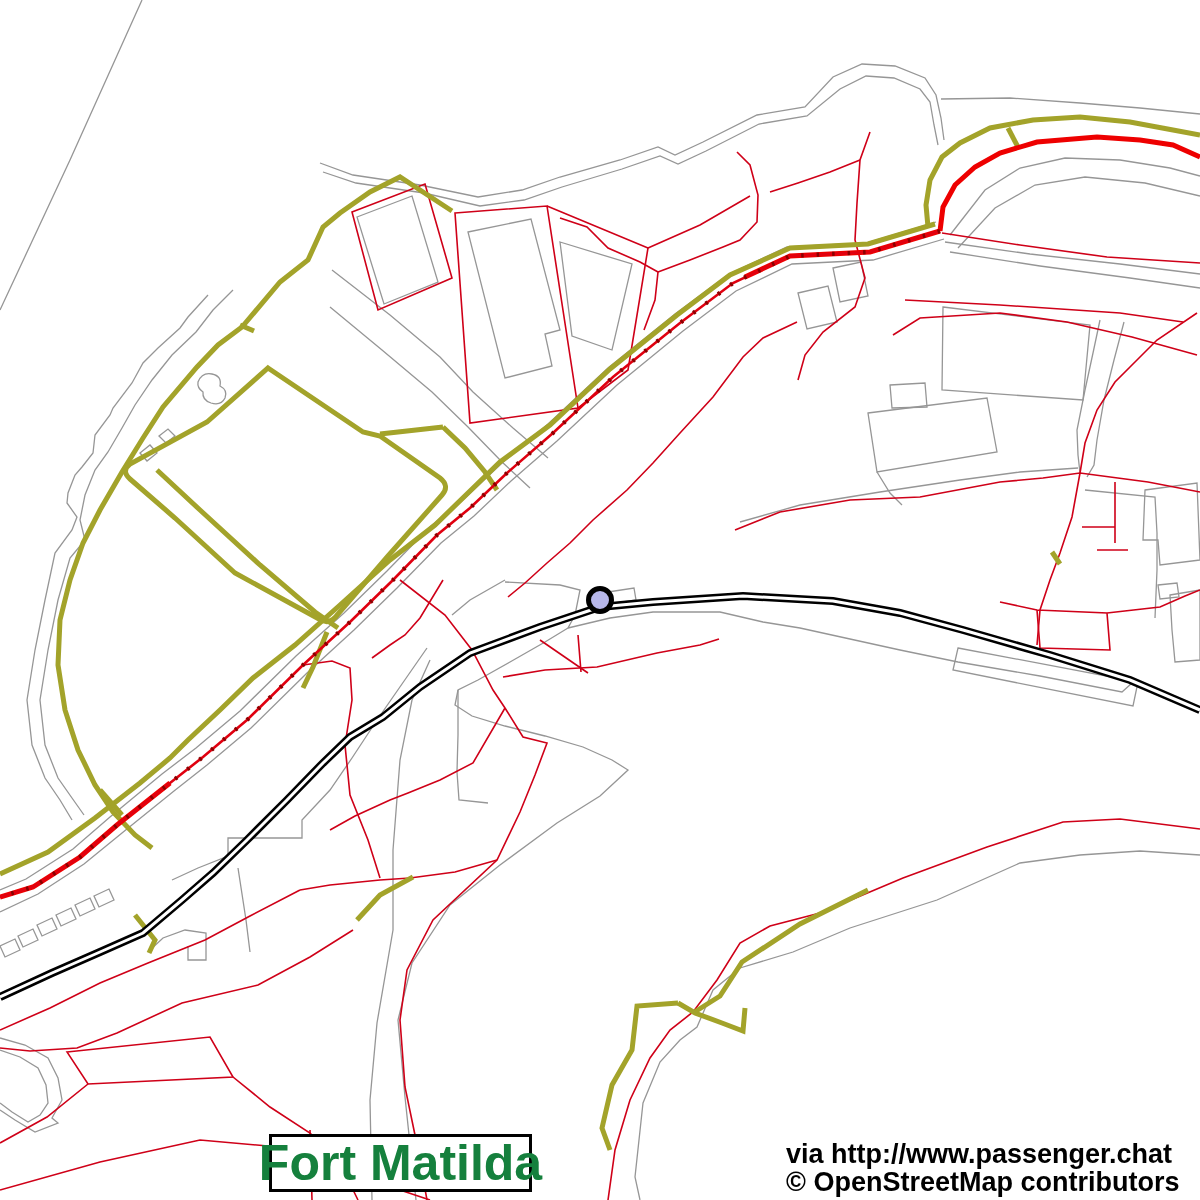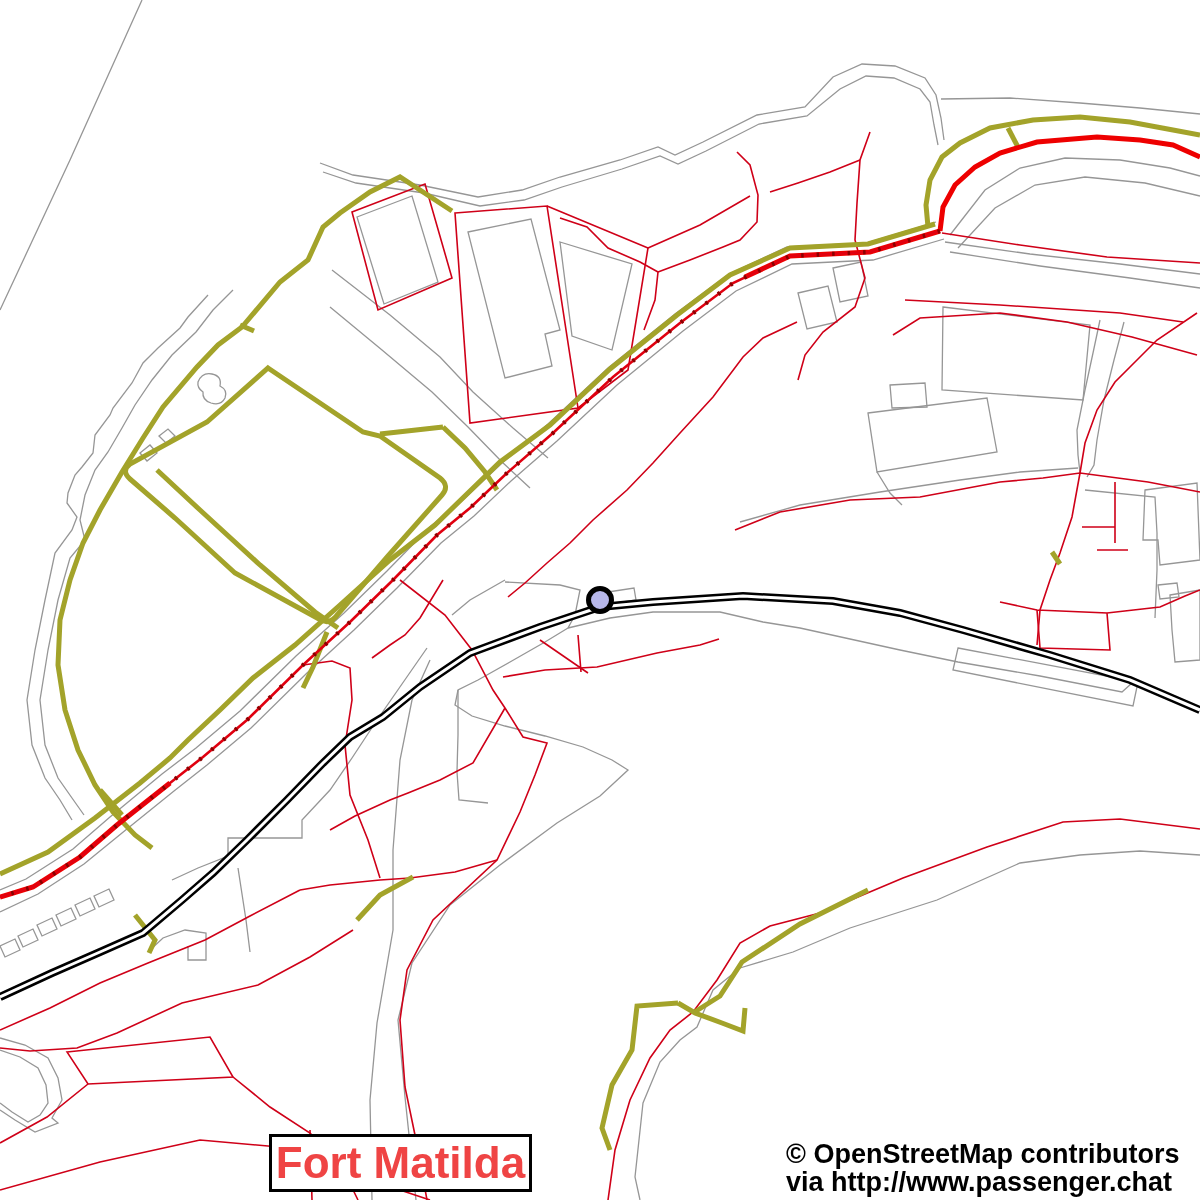--- a/index.html
+++ b/index.html
@@ -9,7 +9,7 @@
   .place-label{position:absolute;left:269px;top:1134px;width:263px;height:58px;
                background:#ffffff;border:3px solid #000;box-sizing:border-box;
                display:flex;align-items:center;justify-content:center;}
-  .place-label span{font-weight:bold;font-size:44px;color:#ef4444;letter-spacing:0px;white-space:nowrap;}
+  .place-label span{font-weight:bold;font-size:50px;color:#15803d;letter-spacing:0px;white-space:nowrap;}
   .attribution{position:absolute;left:786px;top:1140px;color:#000;font-weight:bold;
                font-size:27px;line-height:28px;white-space:nowrap;}
 </style>

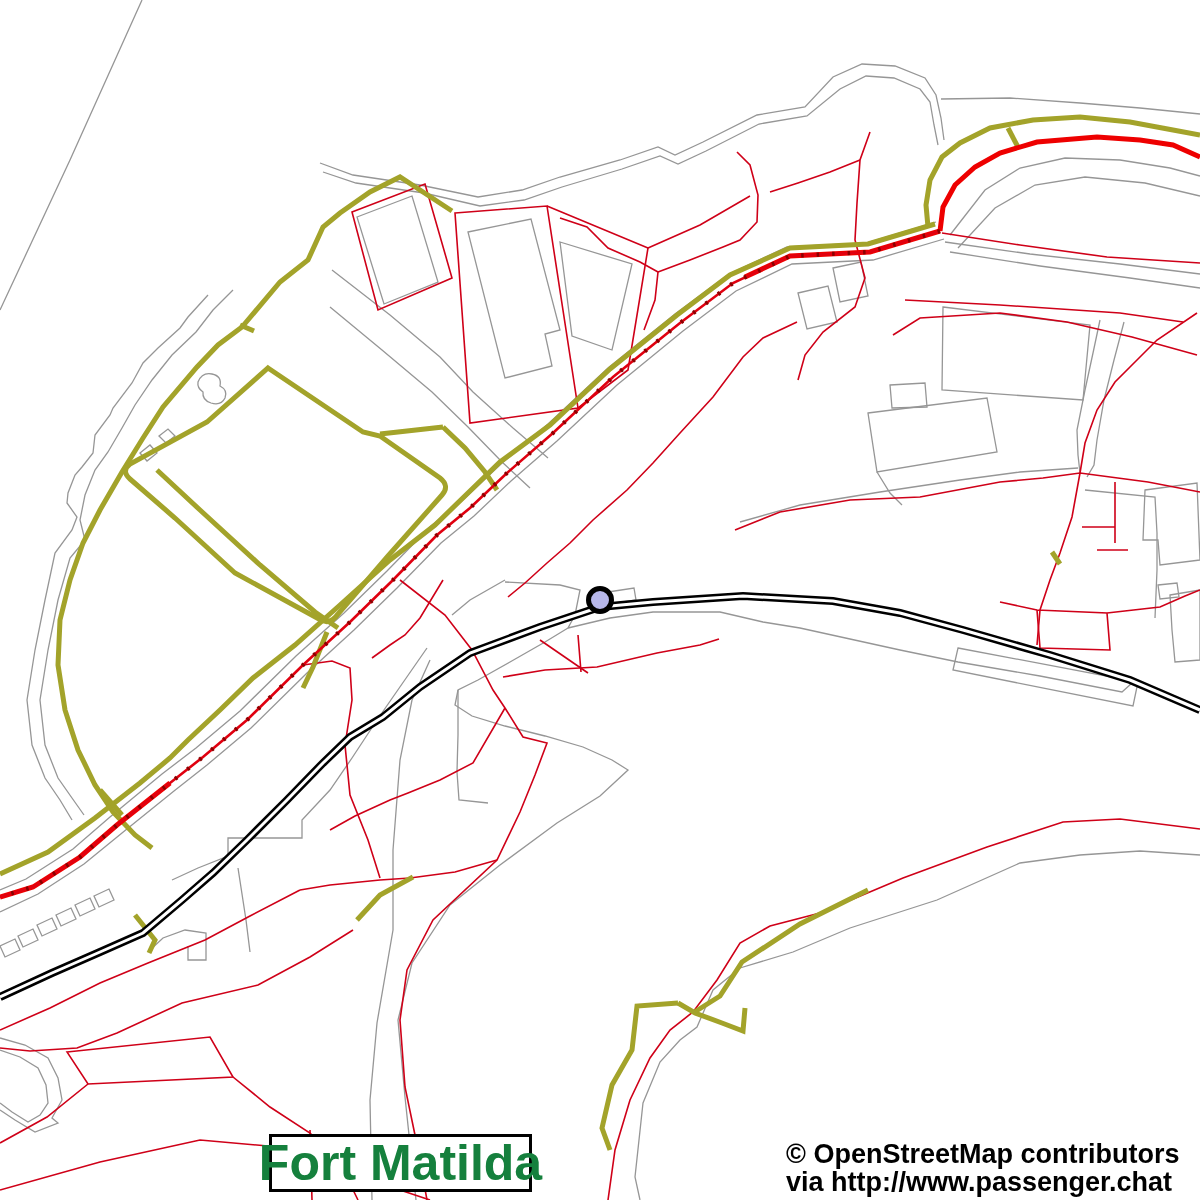--- a/index.html
+++ b/index.html
@@ -148,8 +148,8 @@
     <span>Fort Matilda</span>
   </div>
   <div class="attribution">
+    <div>via http://www.passenger.chat</div>
     <div>© OpenStreetMap contributors</div>
-    <div>via http://www.passenger.chat</div>
   </div>
 </div>
 

